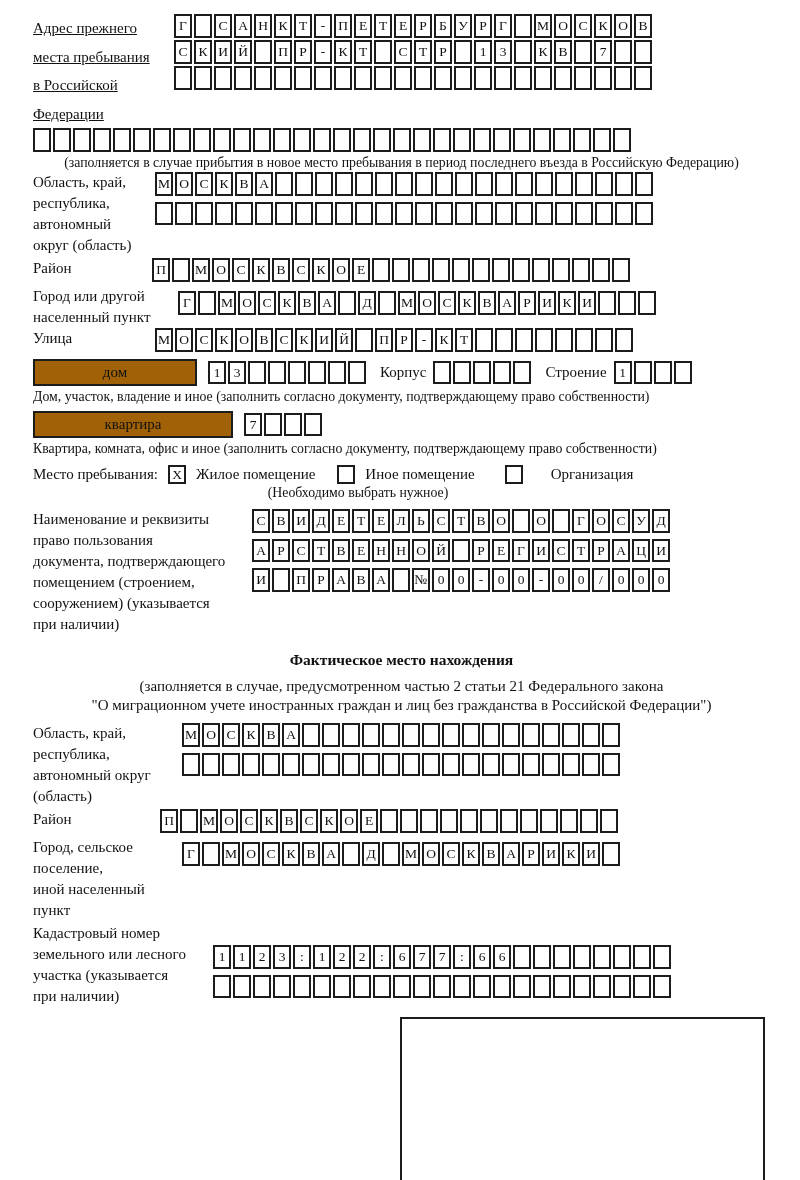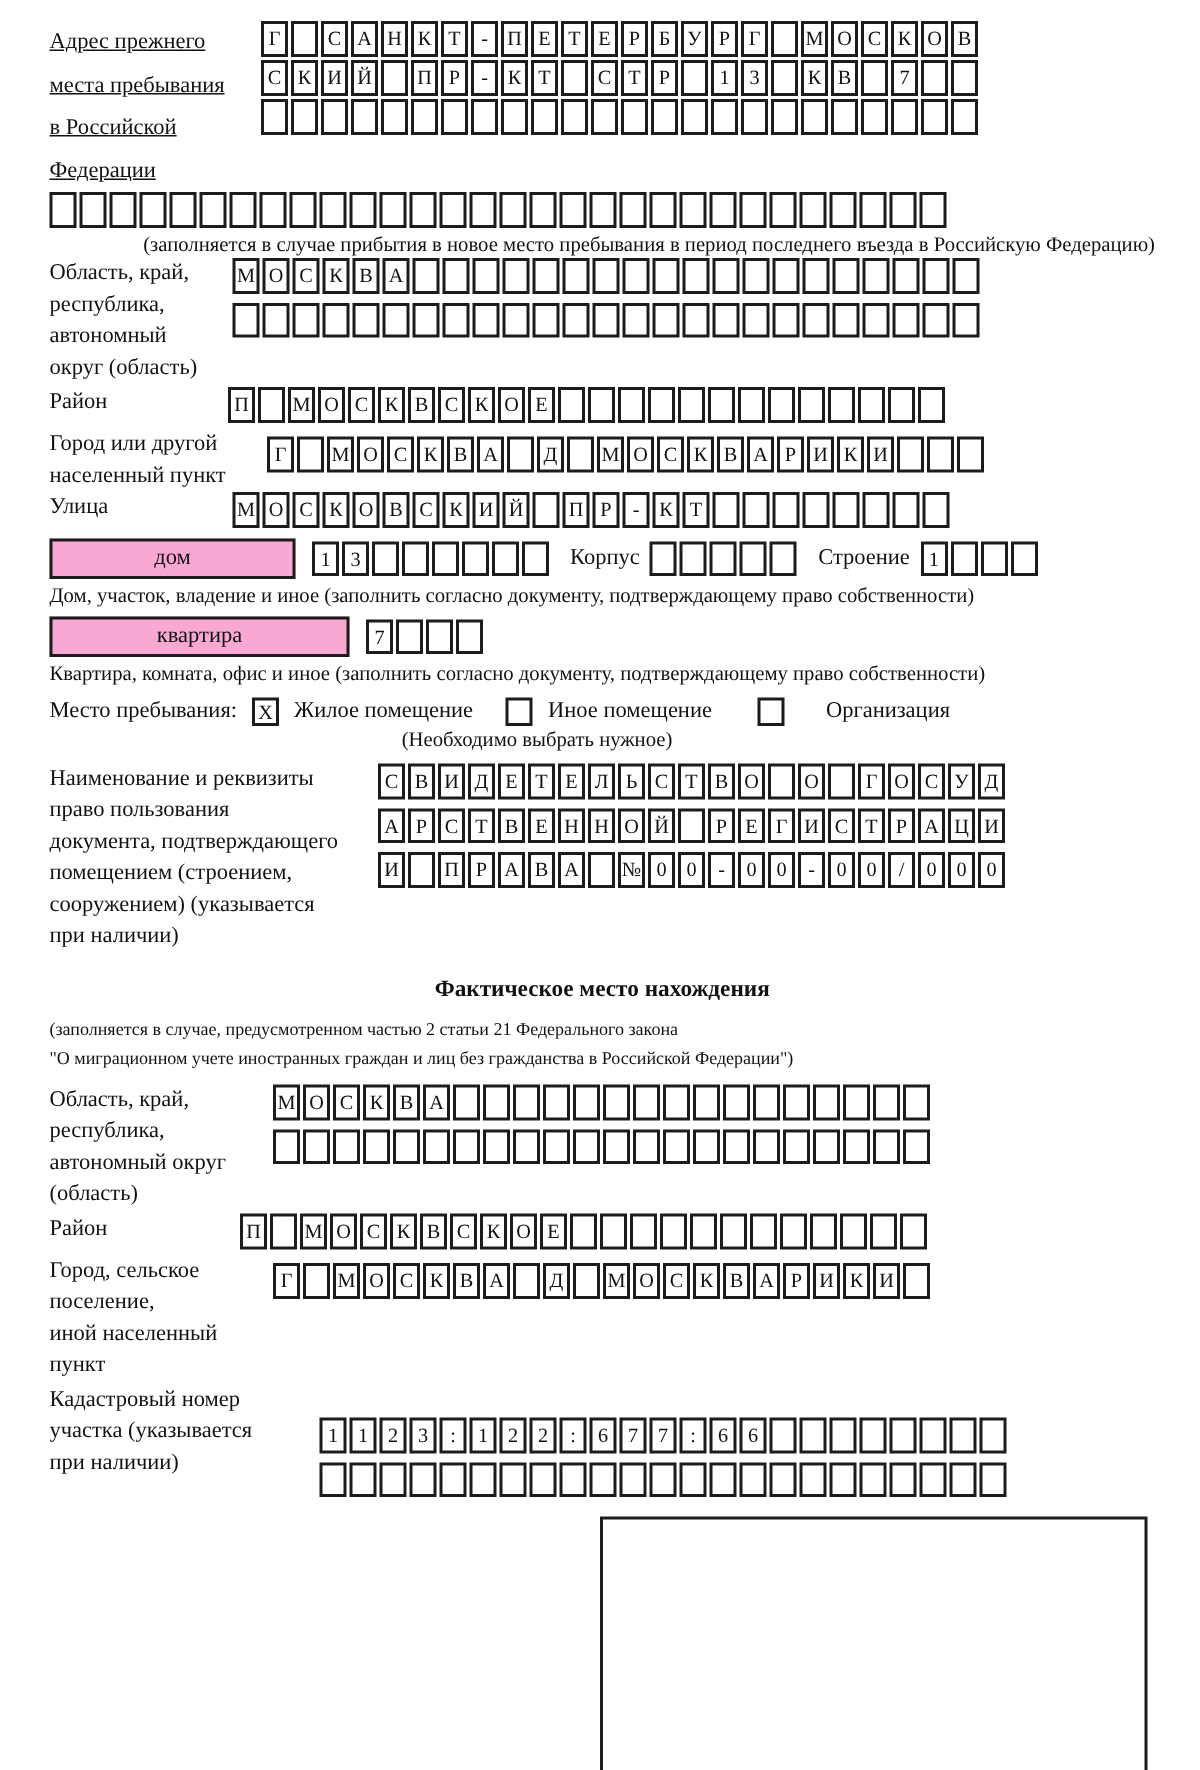--- a/index.html
+++ b/index.html
@@ -27,7 +27,7 @@
   .gap6 { margin-bottom:6px; }
 
   .note { font-size:13.8px; line-height:18px; }
-  .note.center { text-align:right; }
+  .note.center { text-align:center; }
 
   .sect-title { text-align:center; font-weight:bold; font-size:15.5px; margin:8px 0 10px 0; }
 

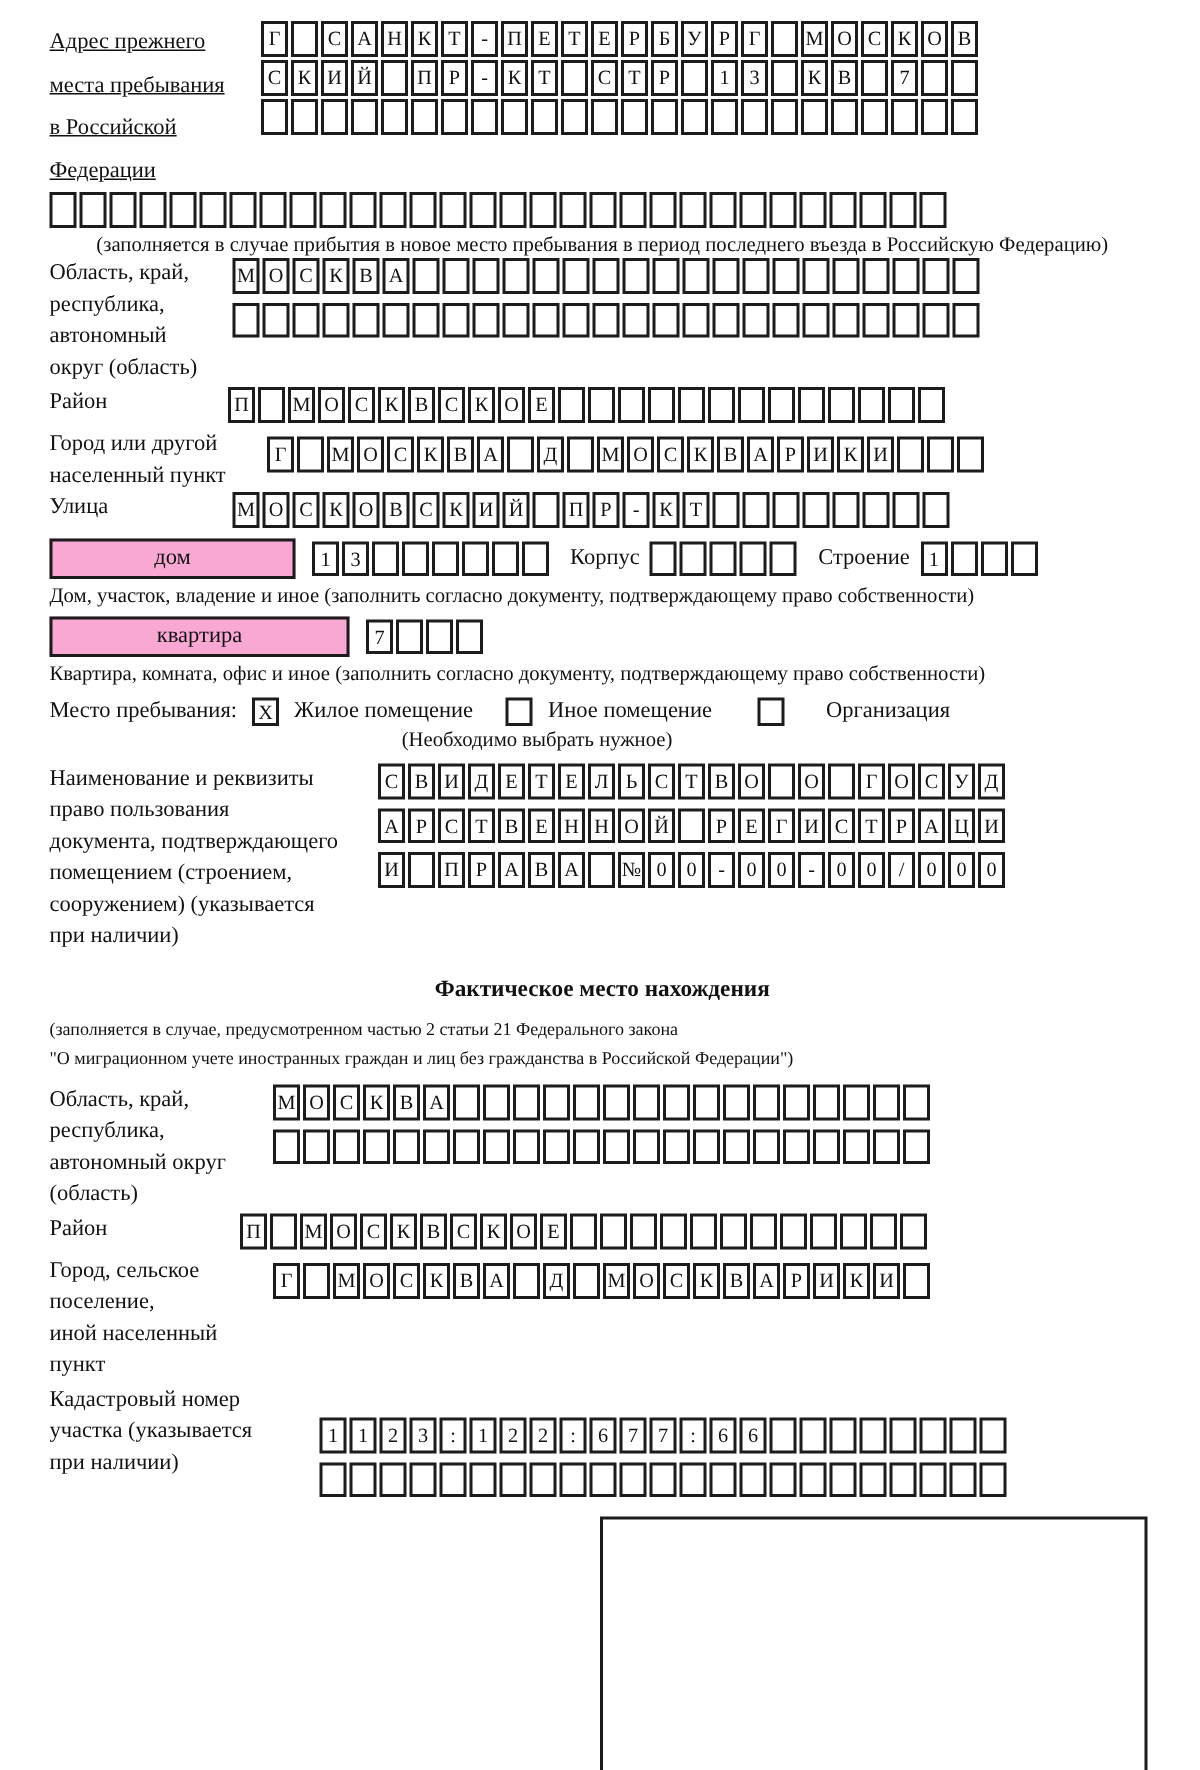--- a/index.html
+++ b/index.html
@@ -33,7 +33,7 @@
 
   
   .inline-row { display:flex; align-items:center; margin-top:5px; margin-bottom:2px; }
-  .label-box { border:2px solid #1c1c1c; height:27px; display:flex; align-items:center; justify-content:center; font-size:15px; flex:none; background:#f9a8d4; }
+  .label-box { border:2px solid #1c1c1c; height:27px; display:flex; align-items:center; justify-content:center; font-size:15px; flex:none; background:#a16207; }
   .lb-house { width:164px; margin-right:11px; }
   .lb-apt { width:200px; margin-right:11px; }
   .mini-label { font-size:15px; margin:0 7px 0 12px; }

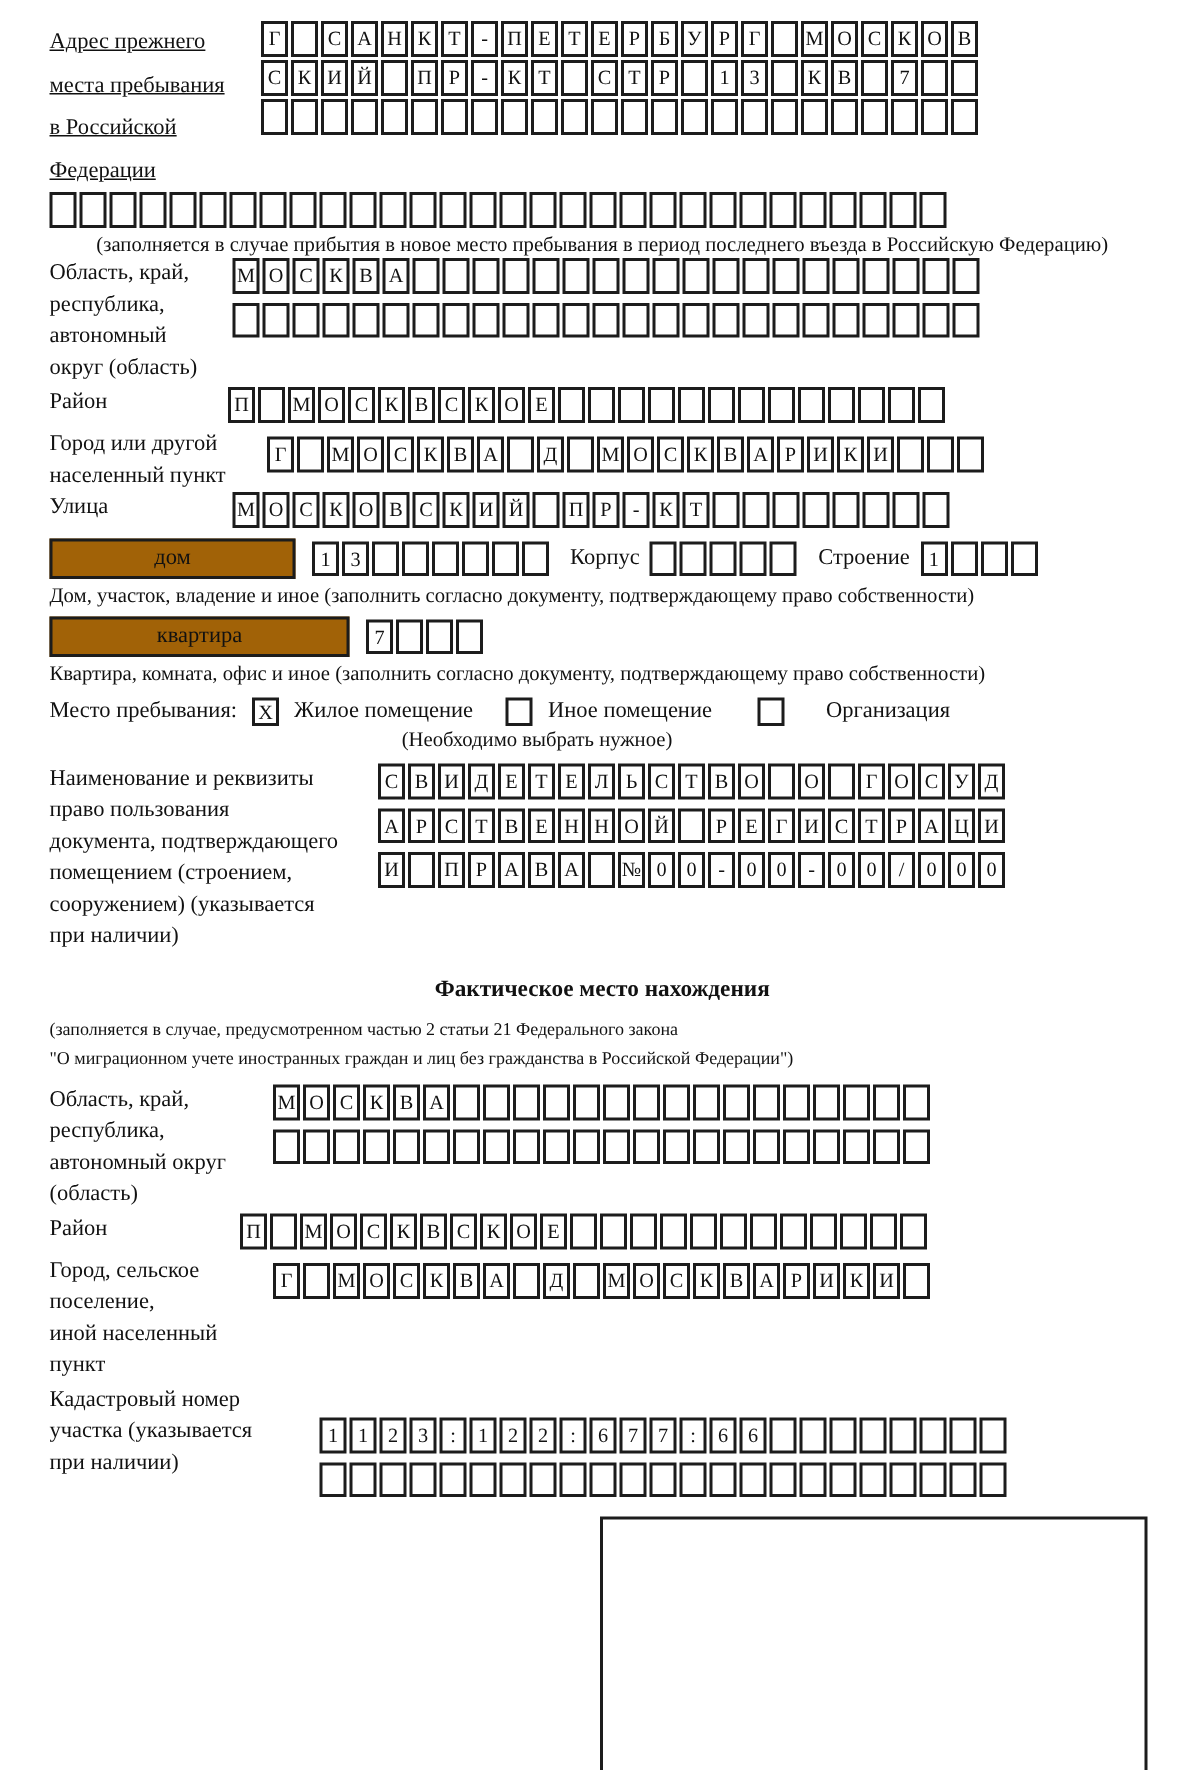--- a/index.html
+++ b/index.html
@@ -44,7 +44,7 @@
   .stay-note { font-size:13.8px; text-align:center; width:420px; margin-left:115px; margin-top:1px; }
 
   .fact-title { text-align:center; font-weight:bold; font-size:15.5px; margin:16px 0 8px 0; }
-  .fact-note { font-size:12px; line-height:19px; margin-bottom:8px; }
+  .fact-note { font-size:15px; text-align:center; line-height:19px; margin-bottom:8px; }
 
   .stamp-wrap { margin-left:367px; width:365px; margin-top:10px; }
   .stamp-box { width:365px; height:178px; border:2px solid #1c1c1c; background:#fff; } .mt8{margin-top:8px;} .mt2{margin-top:2px;}

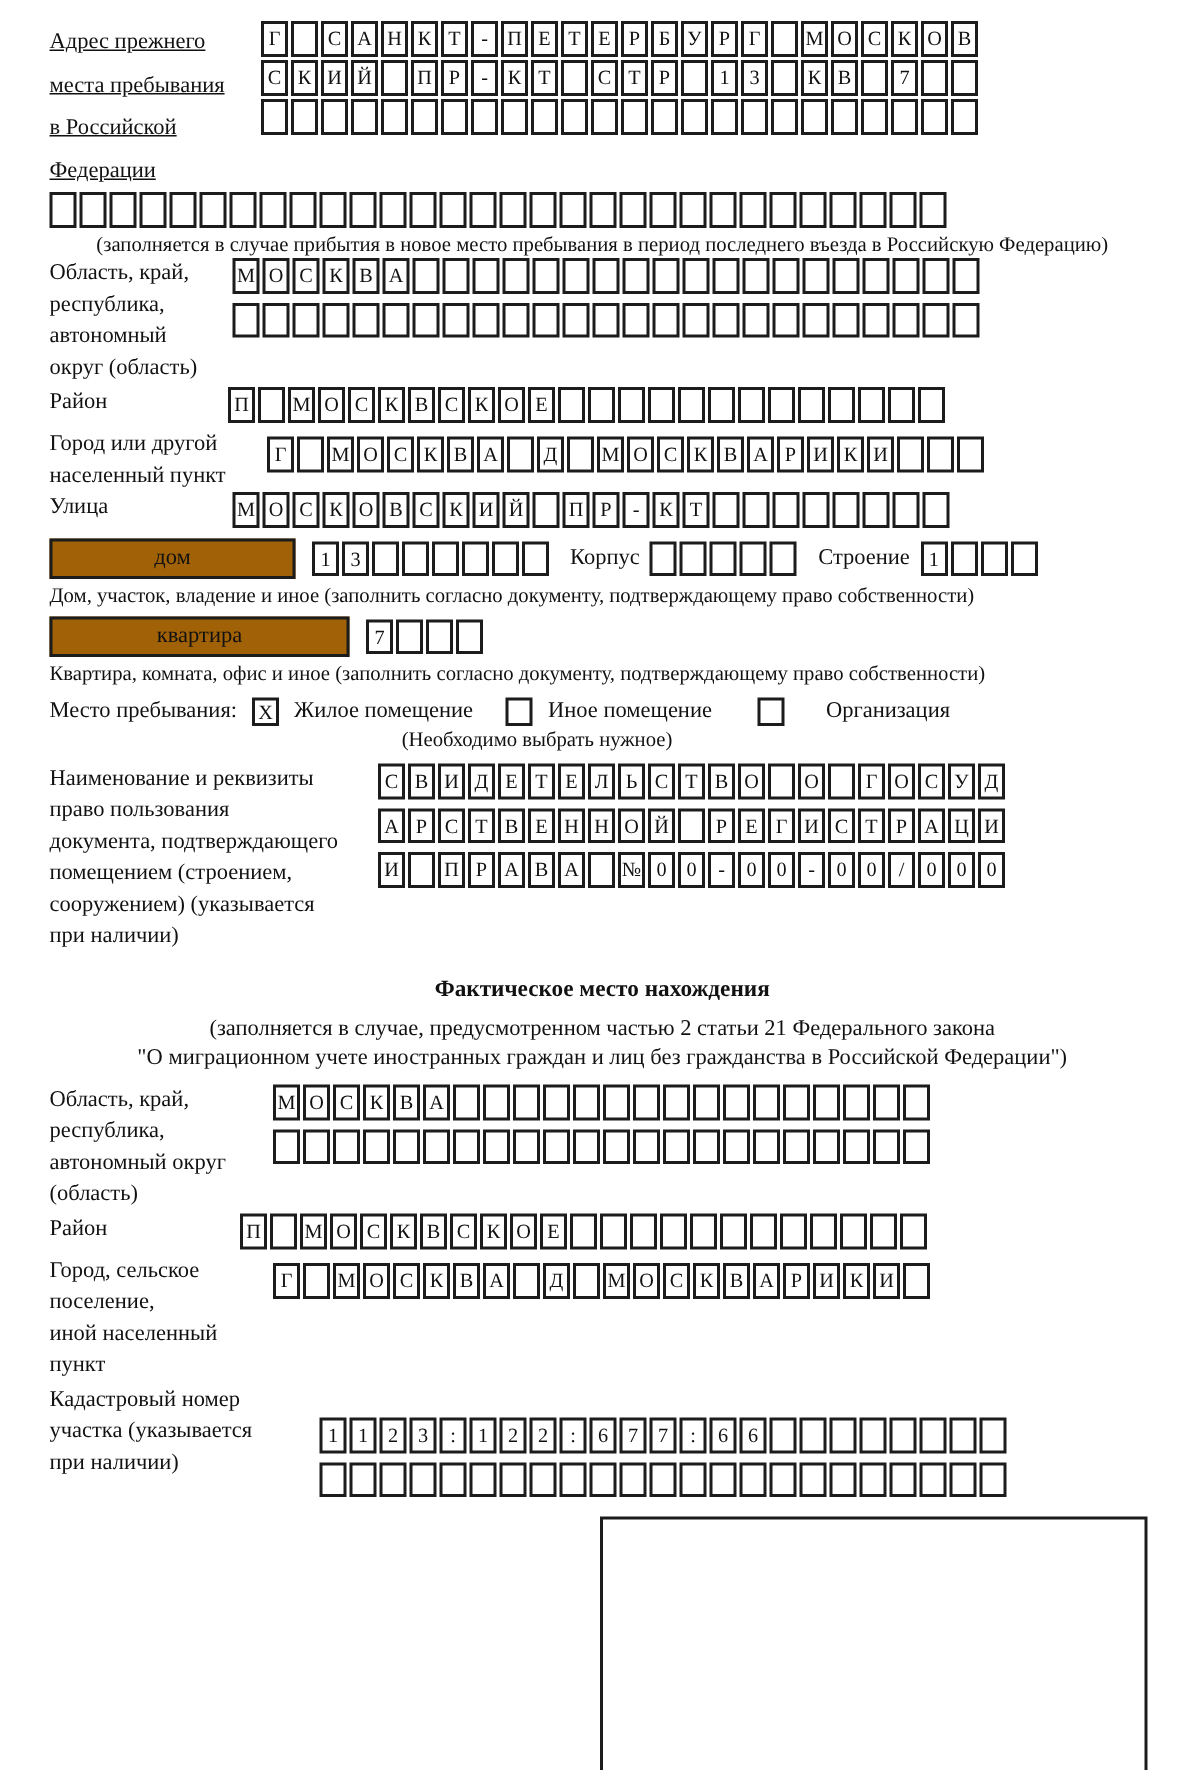--- a/index.html
+++ b/index.html
@@ -599,6 +599,7 @@
   <div class="fblock mt2">
     <div class="lbl w180">
         <div>Кадастровый номер</div>
+        <div>земельного или лесного</div>
         <div>участка (указывается</div>
         <div>при наличии)</div>
       </div>

